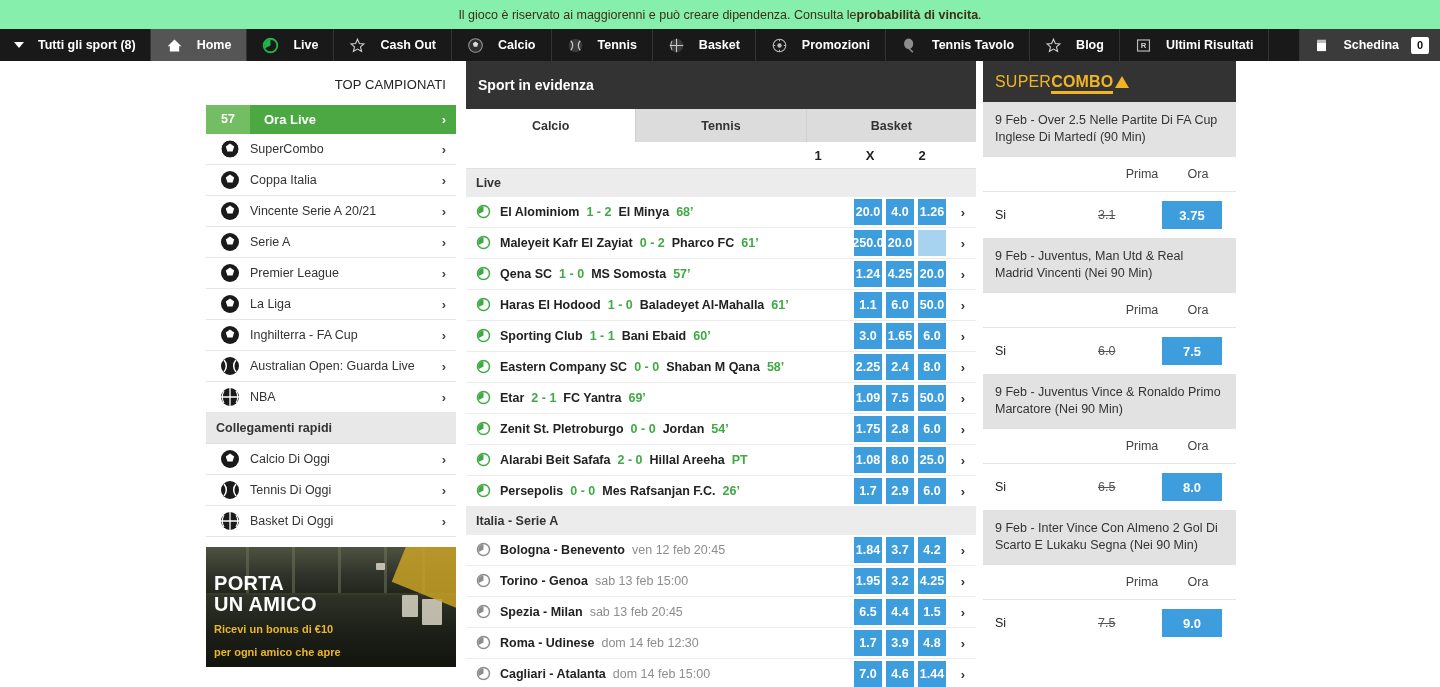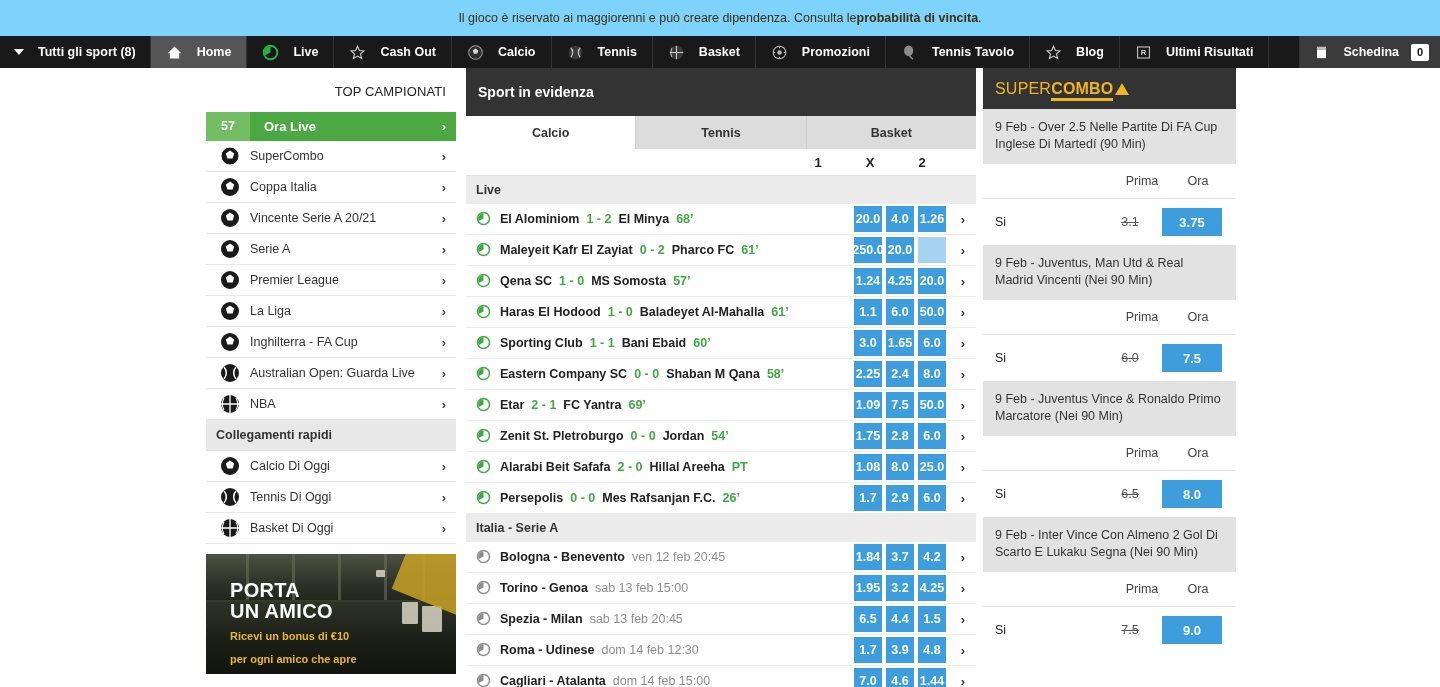--- a/index.html
+++ b/index.html
@@ -13,7 +13,7 @@
 
   
   .top-banner {
-    height:36px; background:#7dd3fc;
+    height:29px; background:#86efac;
     display:flex; align-items:center; justify-content:center;
     color:#3d3013; font-size:12.5px;
   }

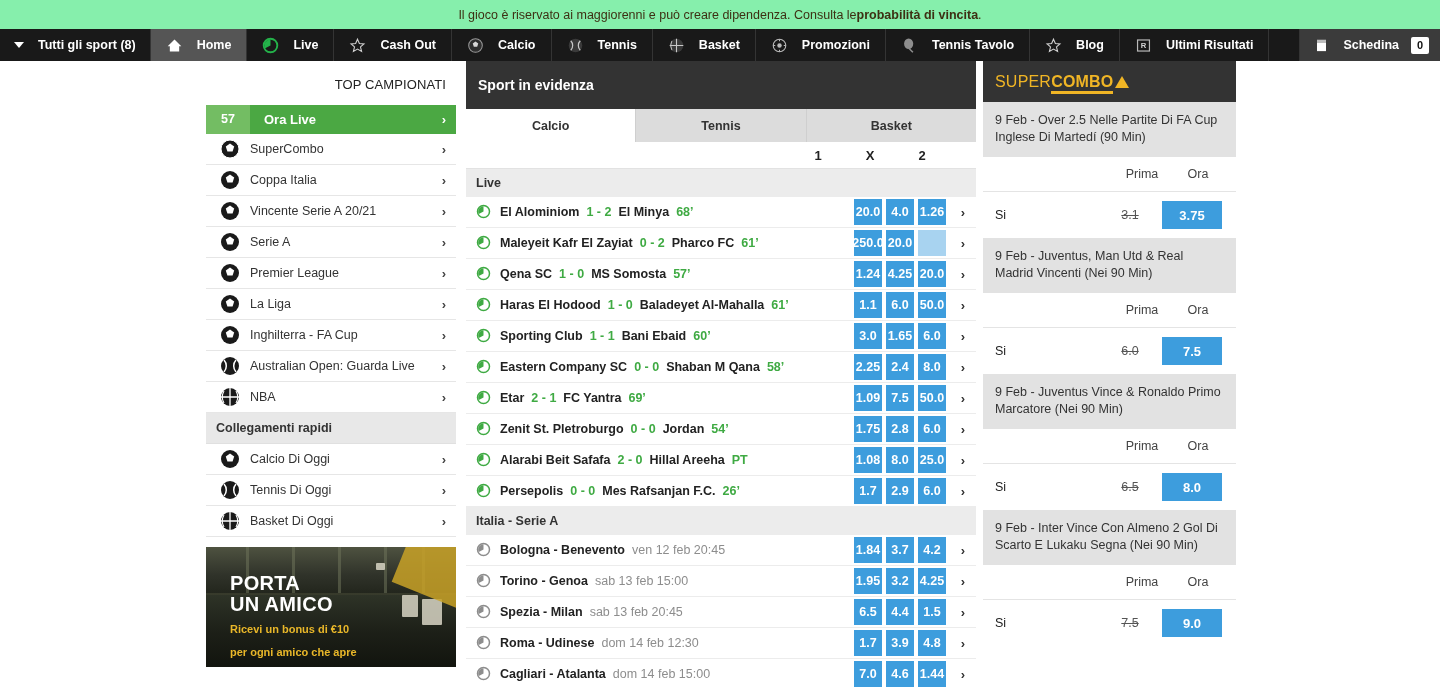--- a/index.html
+++ b/index.html
@@ -197,7 +197,7 @@
   .combo-body .si { padding-left:12px; font-size:12.5px; color:#222; }
   .combo-body .sp { flex:1; }
   .old-odd {
-    width:64px; text-align:center; font-size:12.5px; color:#555;
+    width:64px; text-align:left; font-size:12.5px; color:#555;
     text-decoration:line-through;
   }
   .new-odd {

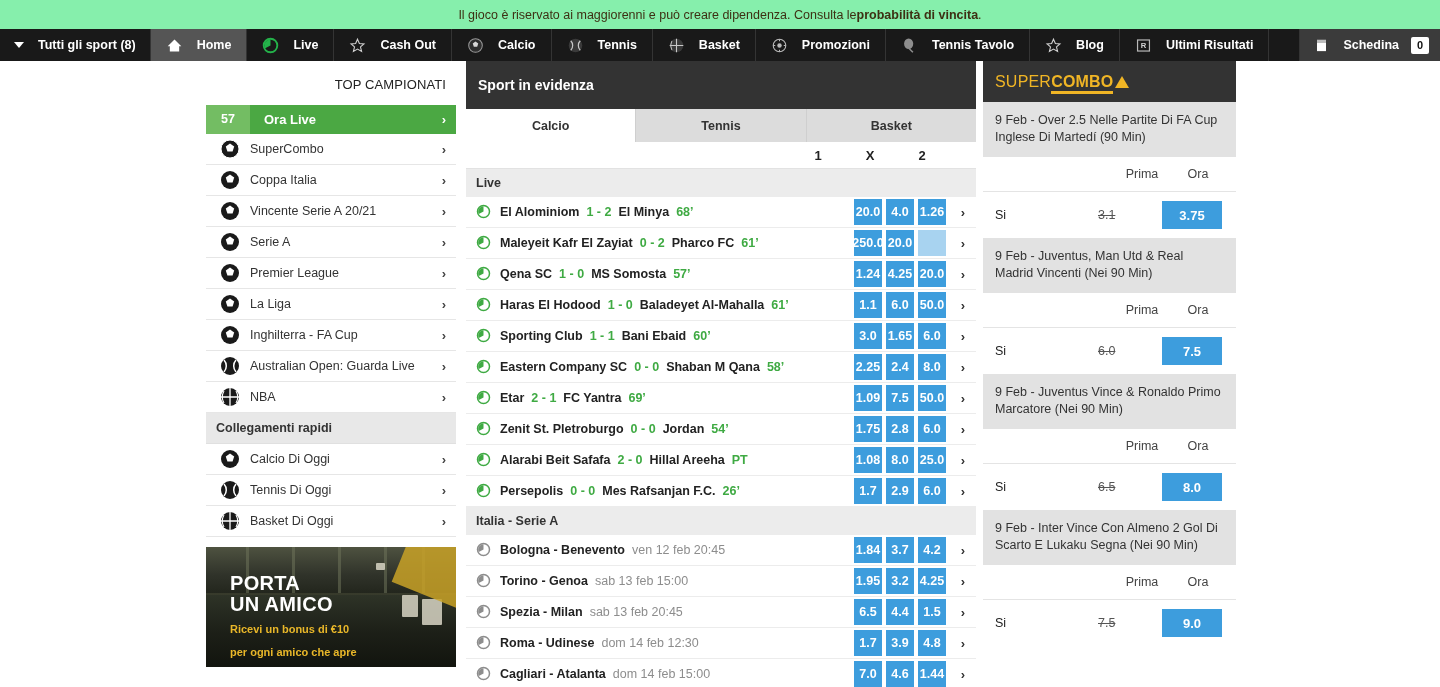--- a/index.html
+++ b/index.html
@@ -106,7 +106,7 @@
     position:absolute; right:-14px; top:-8px; width:70px; height:58px;
     background:#c9a227; transform:rotate(22deg); opacity:.85;
   }
-  .promo .txt { position:absolute; left:24px; top:26px; z-index:3; }
+  .promo .txt { position:absolute; left:8px; top:26px; z-index:3; }
   .promo .big {
     color:#fff; font-size:20px; font-weight:bold; line-height:21px; letter-spacing:.3px;
   }

